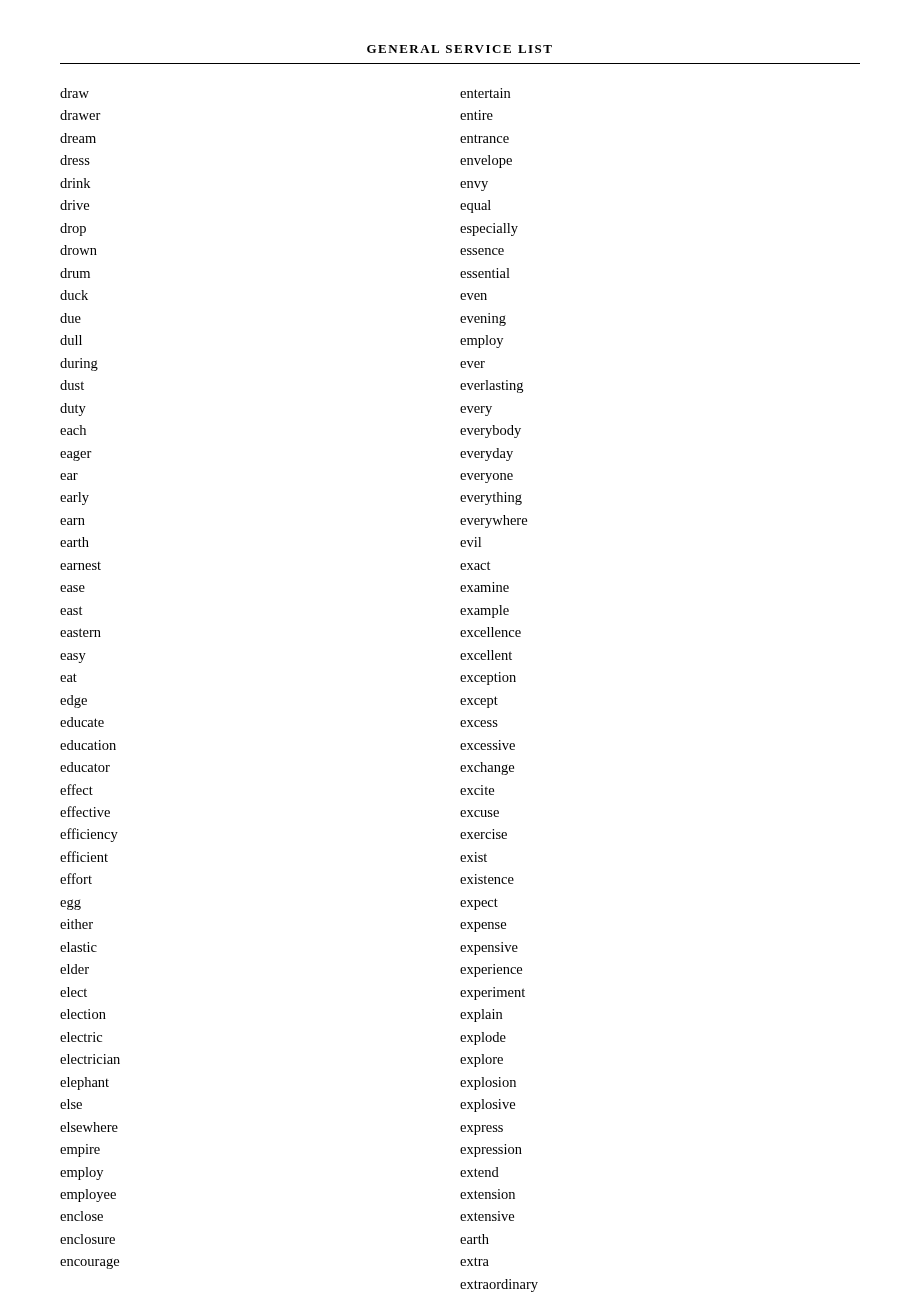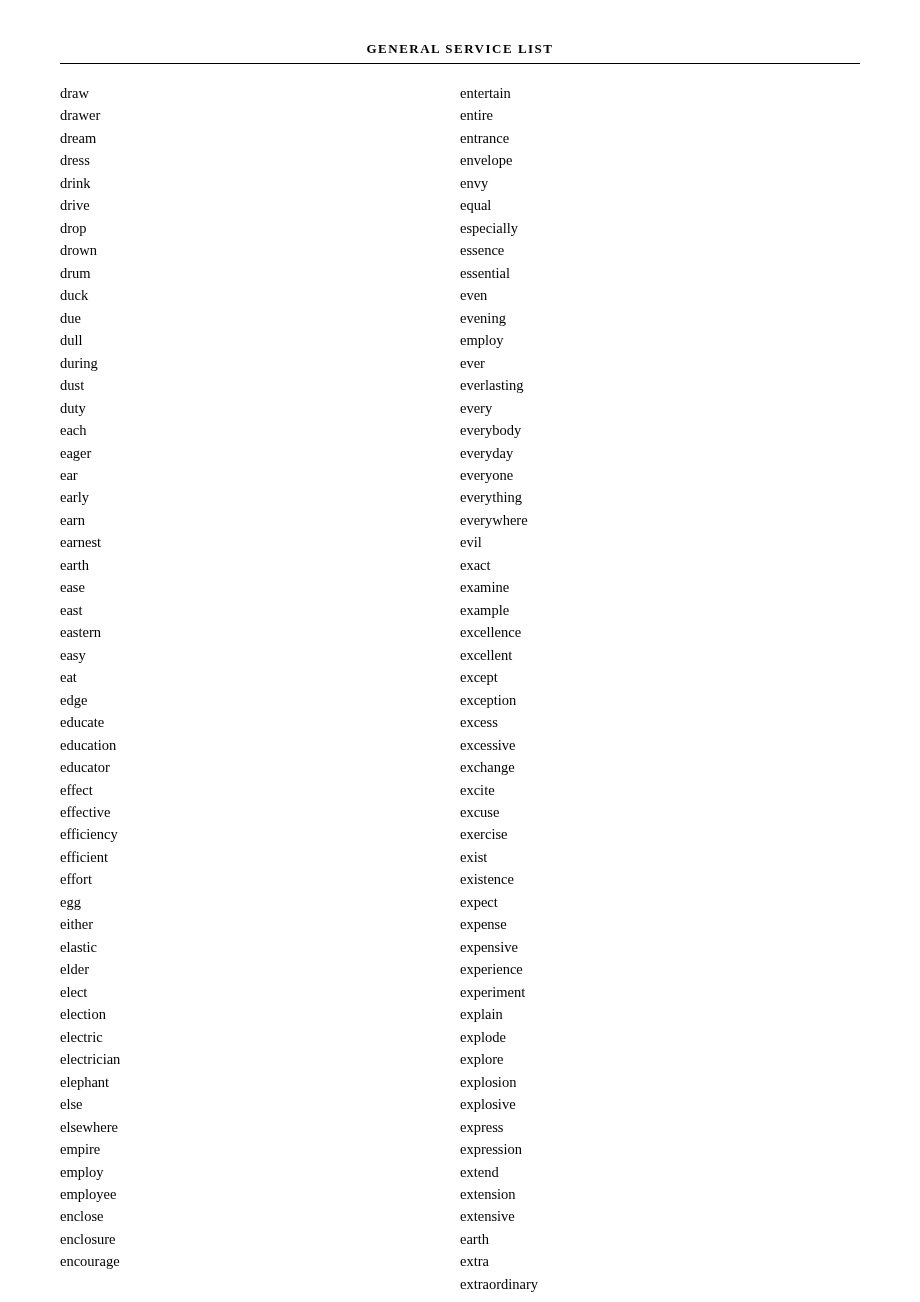--- a/index.html
+++ b/index.html
@@ -91,8 +91,8 @@
         <div class="word">ear</div>
         <div class="word">early</div>
         <div class="word">earn</div>
+        <div class="word">earth</div>
         <div class="word">earnest</div>
-        <div class="word">earth</div>
         <div class="word">ease</div>
         <div class="word">east</div>
         <div class="word">eastern</div>

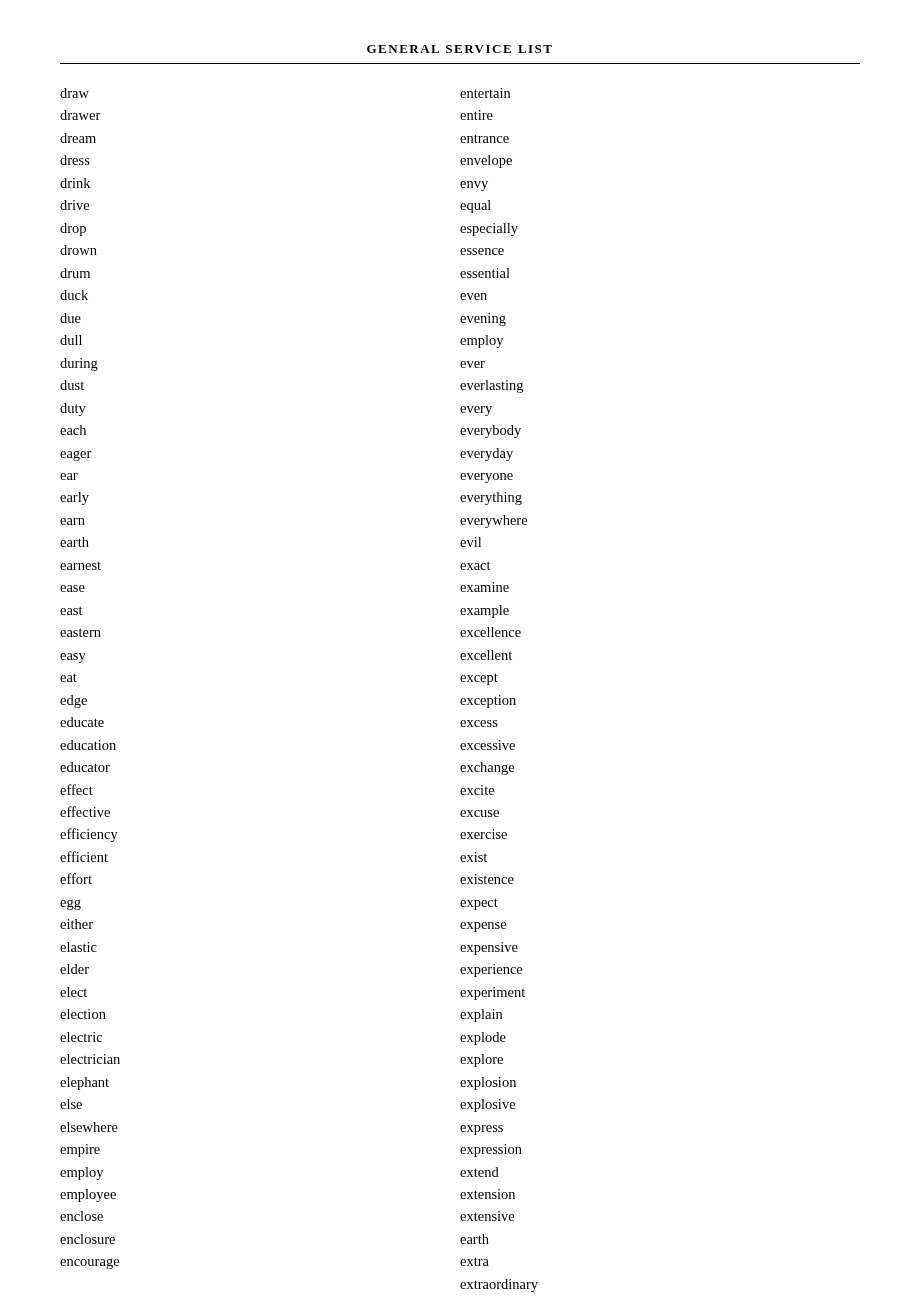--- a/index.html
+++ b/index.html
@@ -152,8 +152,8 @@
         <div class="word">example</div>
         <div class="word">excellence</div>
         <div class="word">excellent</div>
+        <div class="word">exception</div>
         <div class="word">except</div>
-        <div class="word">exception</div>
         <div class="word">excess</div>
         <div class="word">excessive</div>
         <div class="word">exchange</div>

